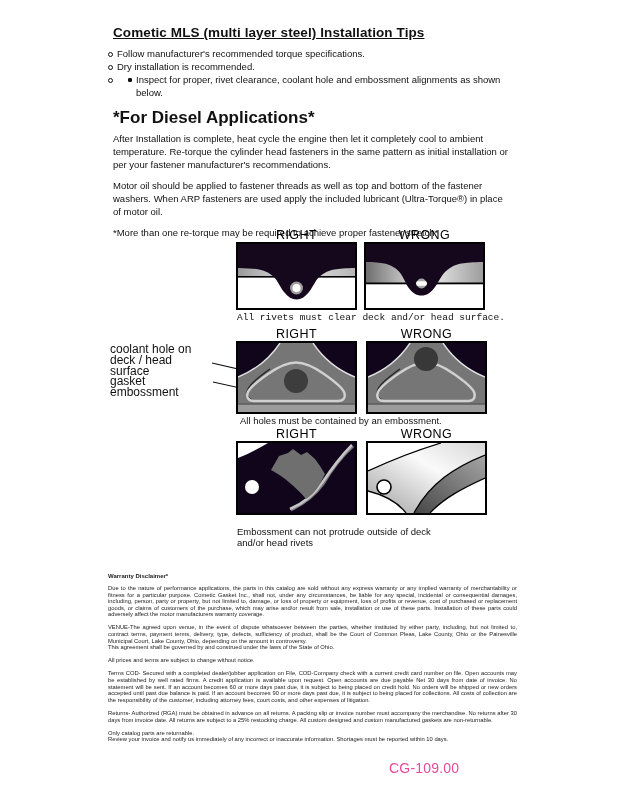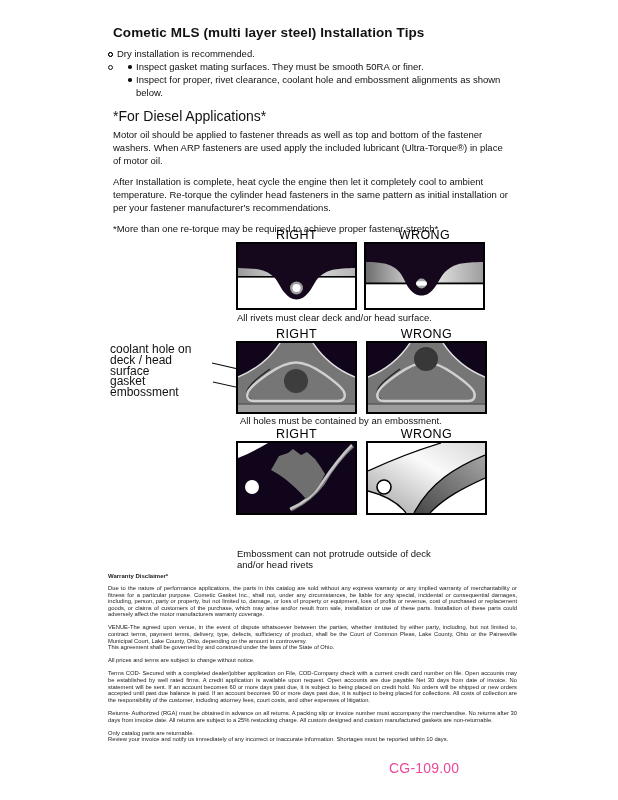--- a/index.html
+++ b/index.html
@@ -13,7 +13,7 @@
   
   .intro{left:113px;top:25px;width:402px;}
   .title{
-    font-size:13.5px;font-weight:bold;
+    font-size:13.5px;font-weight:bold;text-decoration:underline;
     margin:0 0 7px 0;letter-spacing:0.1px;
   }
   .bullets{list-style:none;margin:0;padding:0;font-size:9.5px;line-height:13px;}

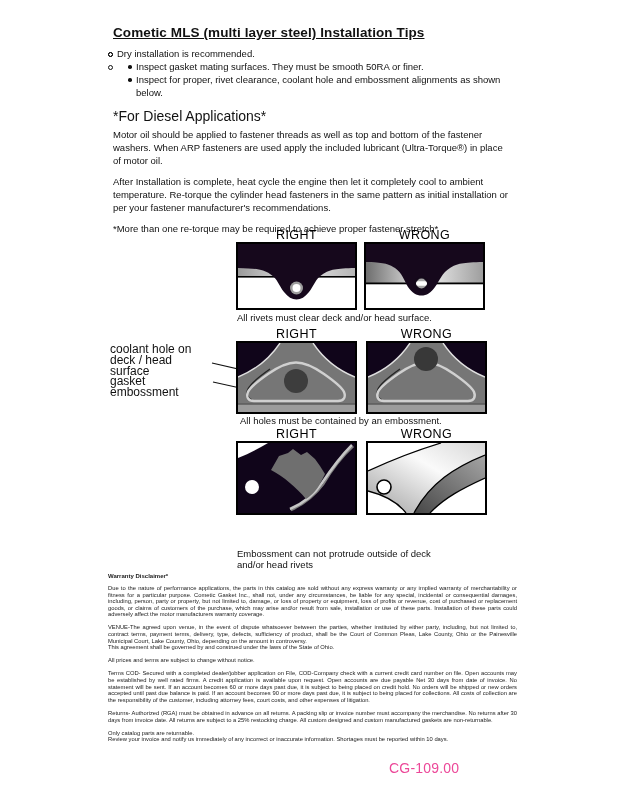--- a/index.html
+++ b/index.html
@@ -60,7 +60,7 @@
 <div class="abs intro">
   <h1 class="title">Cometic MLS (multi layer steel) Installation Tips</h1>
   <ul class="bullets">
-    <li><span class="marker-open"></span></li>
+    <li><span class="marker-open"></span><span>Follow manufacturer's recommended torque specifications.</span></li>
     <li><span class="marker-open"></span><span>Dry installation is recommended.</span></li>
     <li><span class="marker-open"></span></li>
     <li class="sub"><span class="marker-filled"></span><span>Inspect gasket mating surfaces.  They must be smooth 50RA or finer.</span></li>

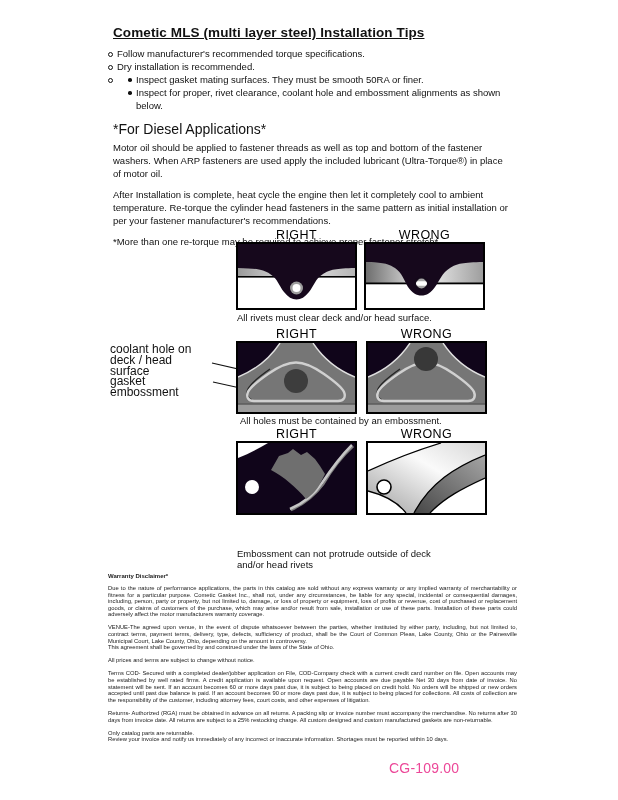--- a/index.html
+++ b/index.html
@@ -63,7 +63,7 @@
     <li><span class="marker-open"></span><span>Follow manufacturer's recommended torque specifications.</span></li>
     <li><span class="marker-open"></span><span>Dry installation is recommended.</span></li>
     <li><span class="marker-open"></span></li>
-    <li class="sub"><span class="marker-filled"></span><span>Inspect gasket mating surfaces.  They must be smooth 50RA or finer.</span></li>
+    <li class="sub"><span class="marker-filled"></span></li>
     <li class="sub"><span class="marker-filled"></span><span>Inspect for proper, rivet clearance, coolant hole and embossment alignments as shown below.</span></li>
   </ul>
   <div class="diesel-heading">*For Diesel Applications*</div>

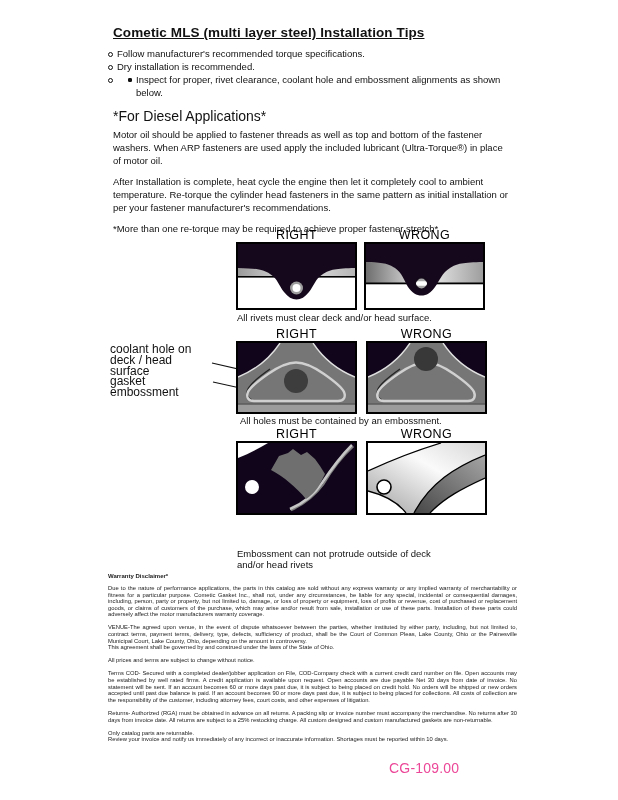--- a/index.html
+++ b/index.html
@@ -27,7 +27,7 @@
     position:absolute;left:1px;top:5px;width:3.5px;height:3.5px;
     background:#111;border-radius:50%;
   }
-  .diesel-heading{font-size:14px;font-weight:normal;margin:9px 0 4px 0;}
+  .diesel-heading{font-size:17px;font-weight:bold;margin:9px 0 4px 0;}
   .para{font-size:9.5px;line-height:13px;margin:0 0 8px 0;width:400px;}
   .note{font-size:9.5px;line-height:13px;margin:3px 0 0 0;}
 

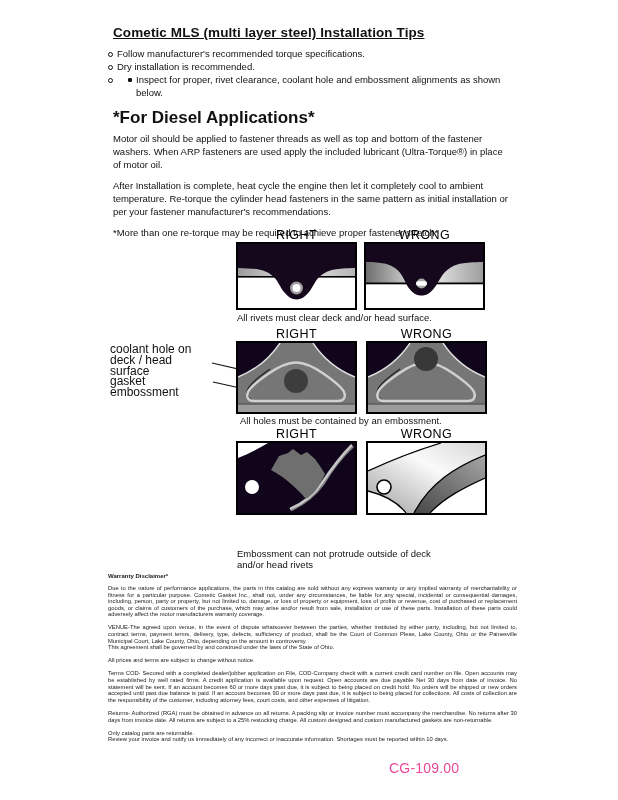--- a/index.html
+++ b/index.html
@@ -67,8 +67,8 @@
     <li class="sub"><span class="marker-filled"></span><span>Inspect for proper, rivet clearance, coolant hole and embossment alignments as shown below.</span></li>
   </ul>
   <div class="diesel-heading">*For Diesel Applications*</div>
+  <p class="para">After Installation is complete, heat cycle the engine then let it completely cool to ambient temperature. Re-torque the cylinder head fasteners in the same pattern as initial installation or per your fastener manufacturer's recommendations.</p>
   <p class="para">Motor oil should be applied to fastener threads as well as top and bottom of the fastener washers. When ARP fasteners are used apply the included lubricant (Ultra-Torque®) in place of motor oil.</p>
-  <p class="para">After Installation is complete, heat cycle the engine then let it completely cool to ambient temperature. Re-torque the cylinder head fasteners in the same pattern as initial installation or per your fastener manufacturer's recommendations.</p>
   <p class="note">*More than one re-torque may be required to achieve proper fastener stretch*</p>
 </div>
 

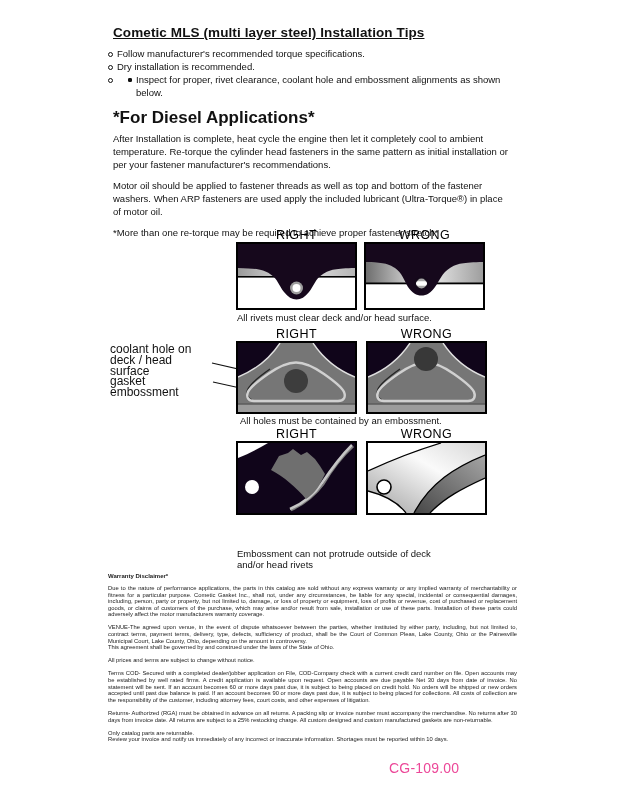--- a/index.html
+++ b/index.html
@@ -110,7 +110,7 @@
   </svg>
 </div>
 
-<div class="abs caption" style="left:237px;top:312px;">All rivets must clear deck and/or head surface.</div>
+<div class="abs caption" style="left:237px;top:312px;font-family:Liberation Mono, monospace;">All rivets must clear deck and/or head surface.</div>
 
 <div class="abs rw-label" style="left:236px;top:327px;">RIGHT</div>
 <div class="abs rw-label" style="left:366px;top:327px;">WRONG</div>

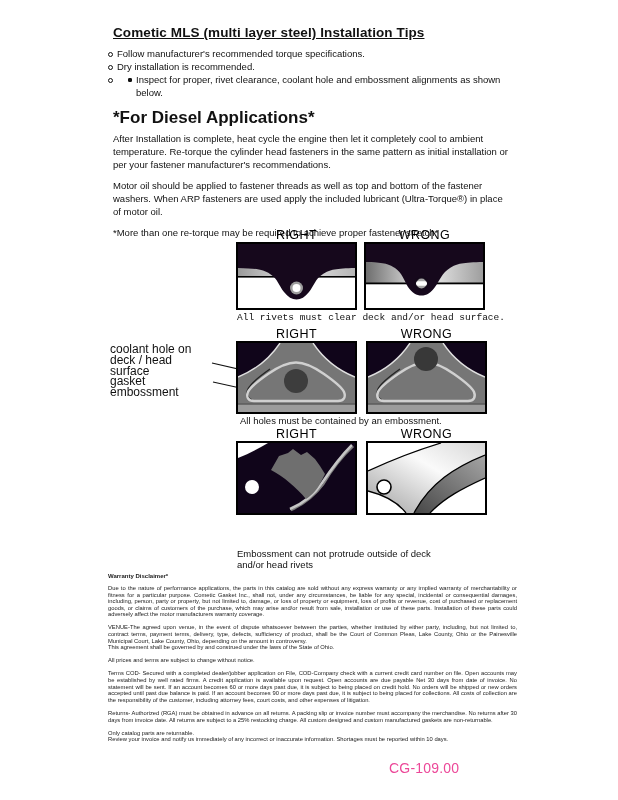--- a/index.html
+++ b/index.html
@@ -195,7 +195,7 @@
   </svg>
 </div>
 
-<div class="abs caption" style="left:237px;top:548px;">
+<div class="abs caption" style="left:237px;top:526px;">
   <div>Embossment can not protrude outside of deck</div>
   <div>and/or head rivets</div>
 </div>

